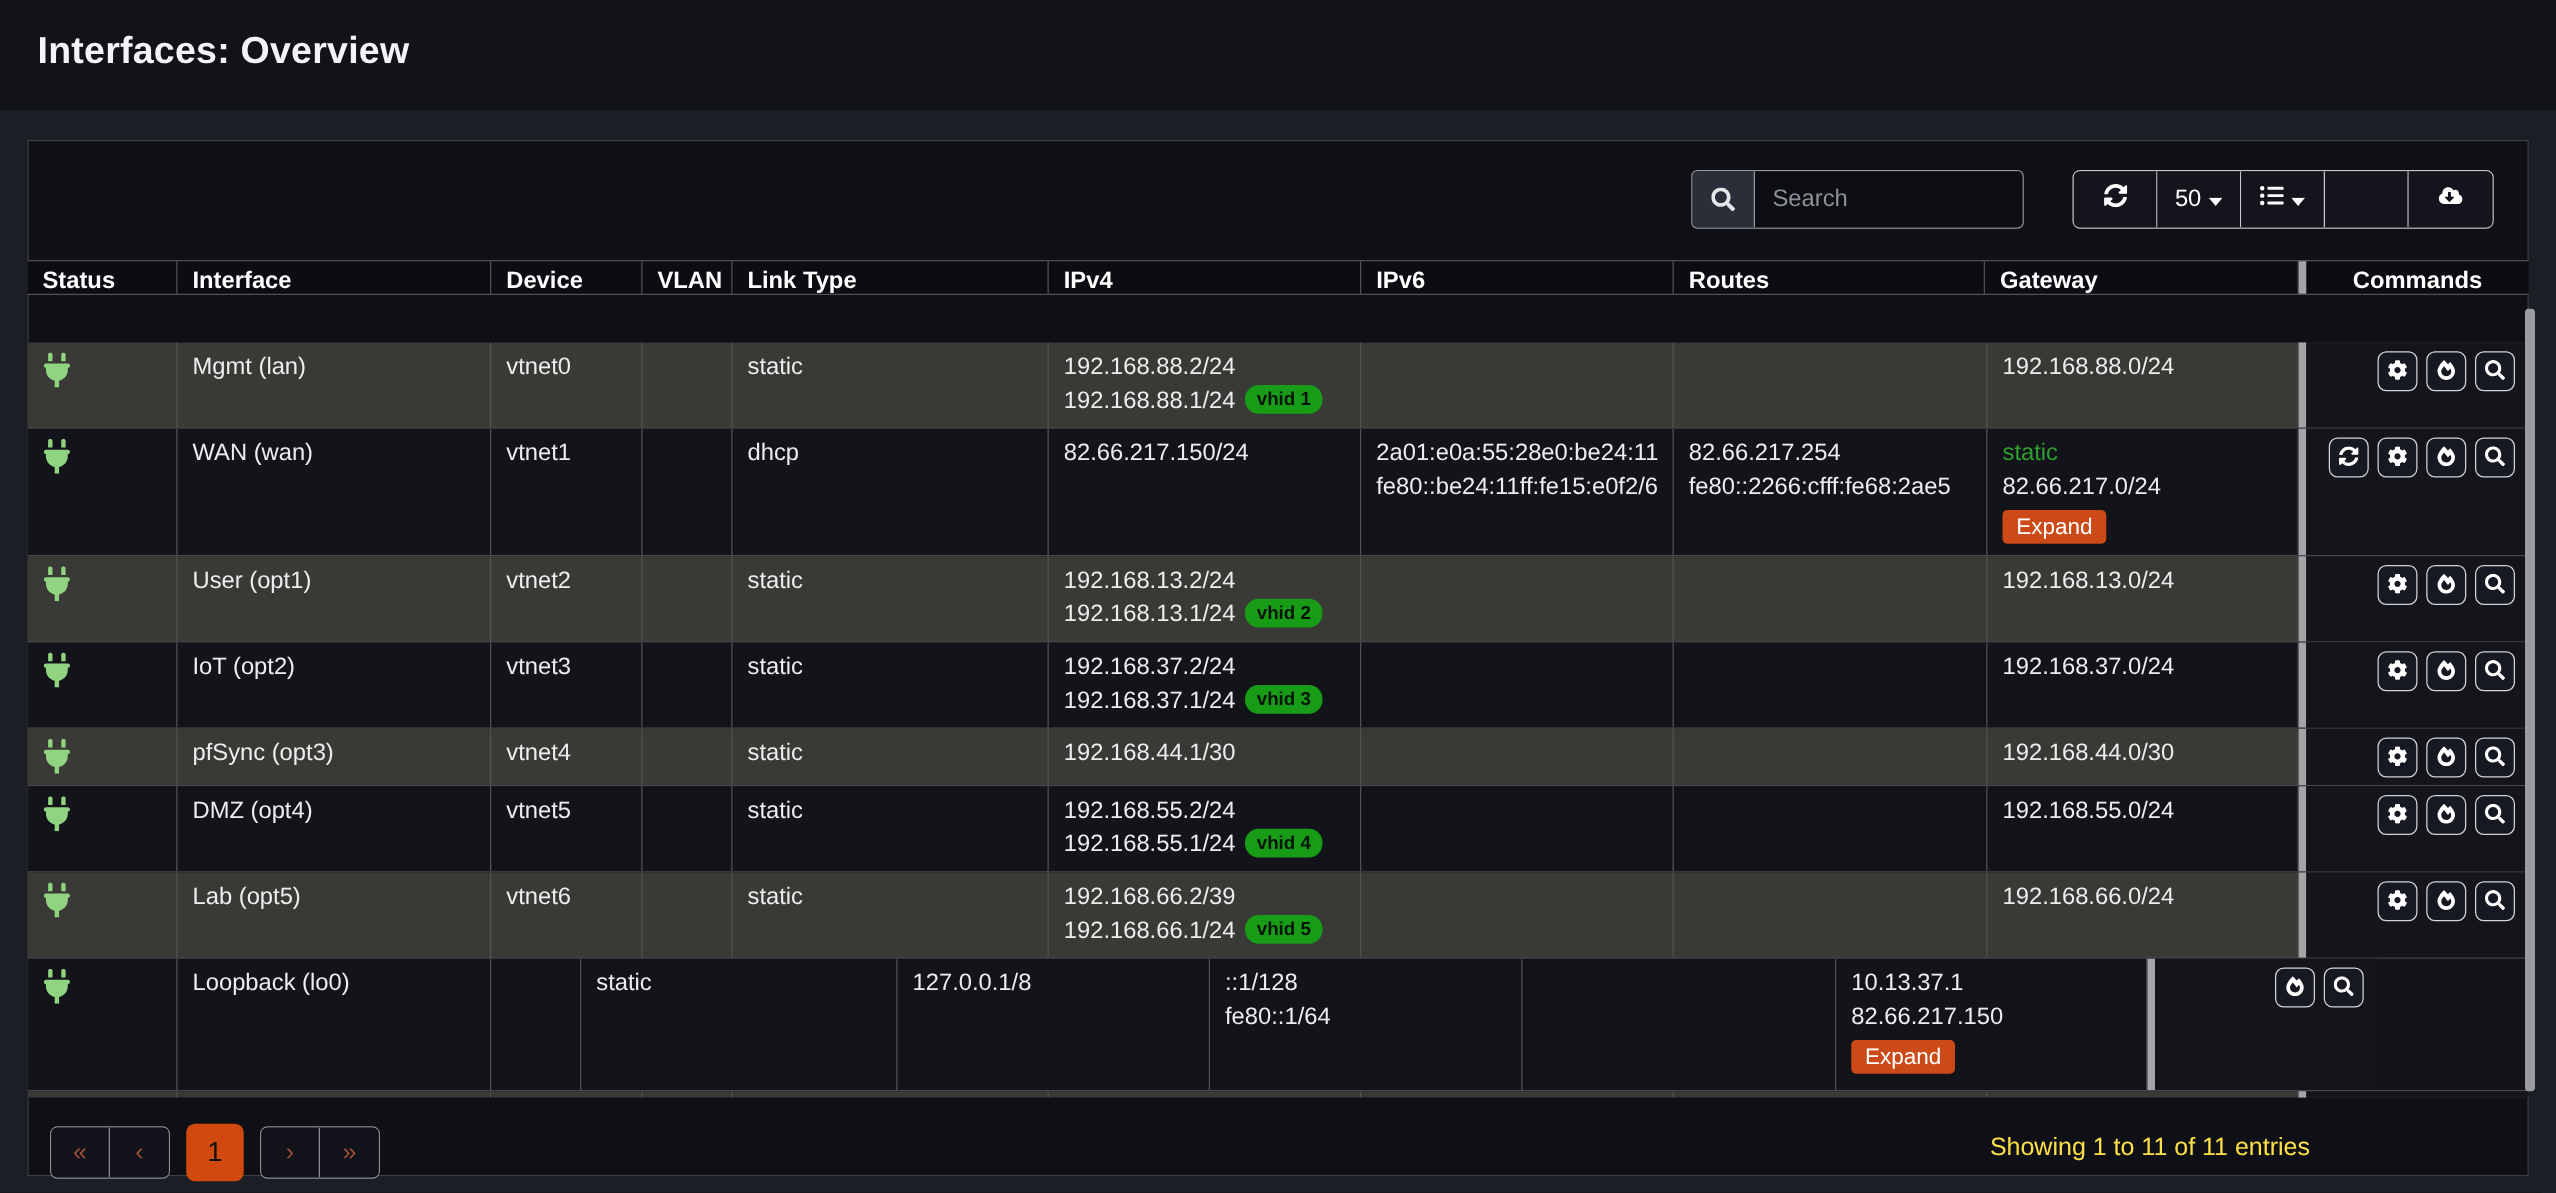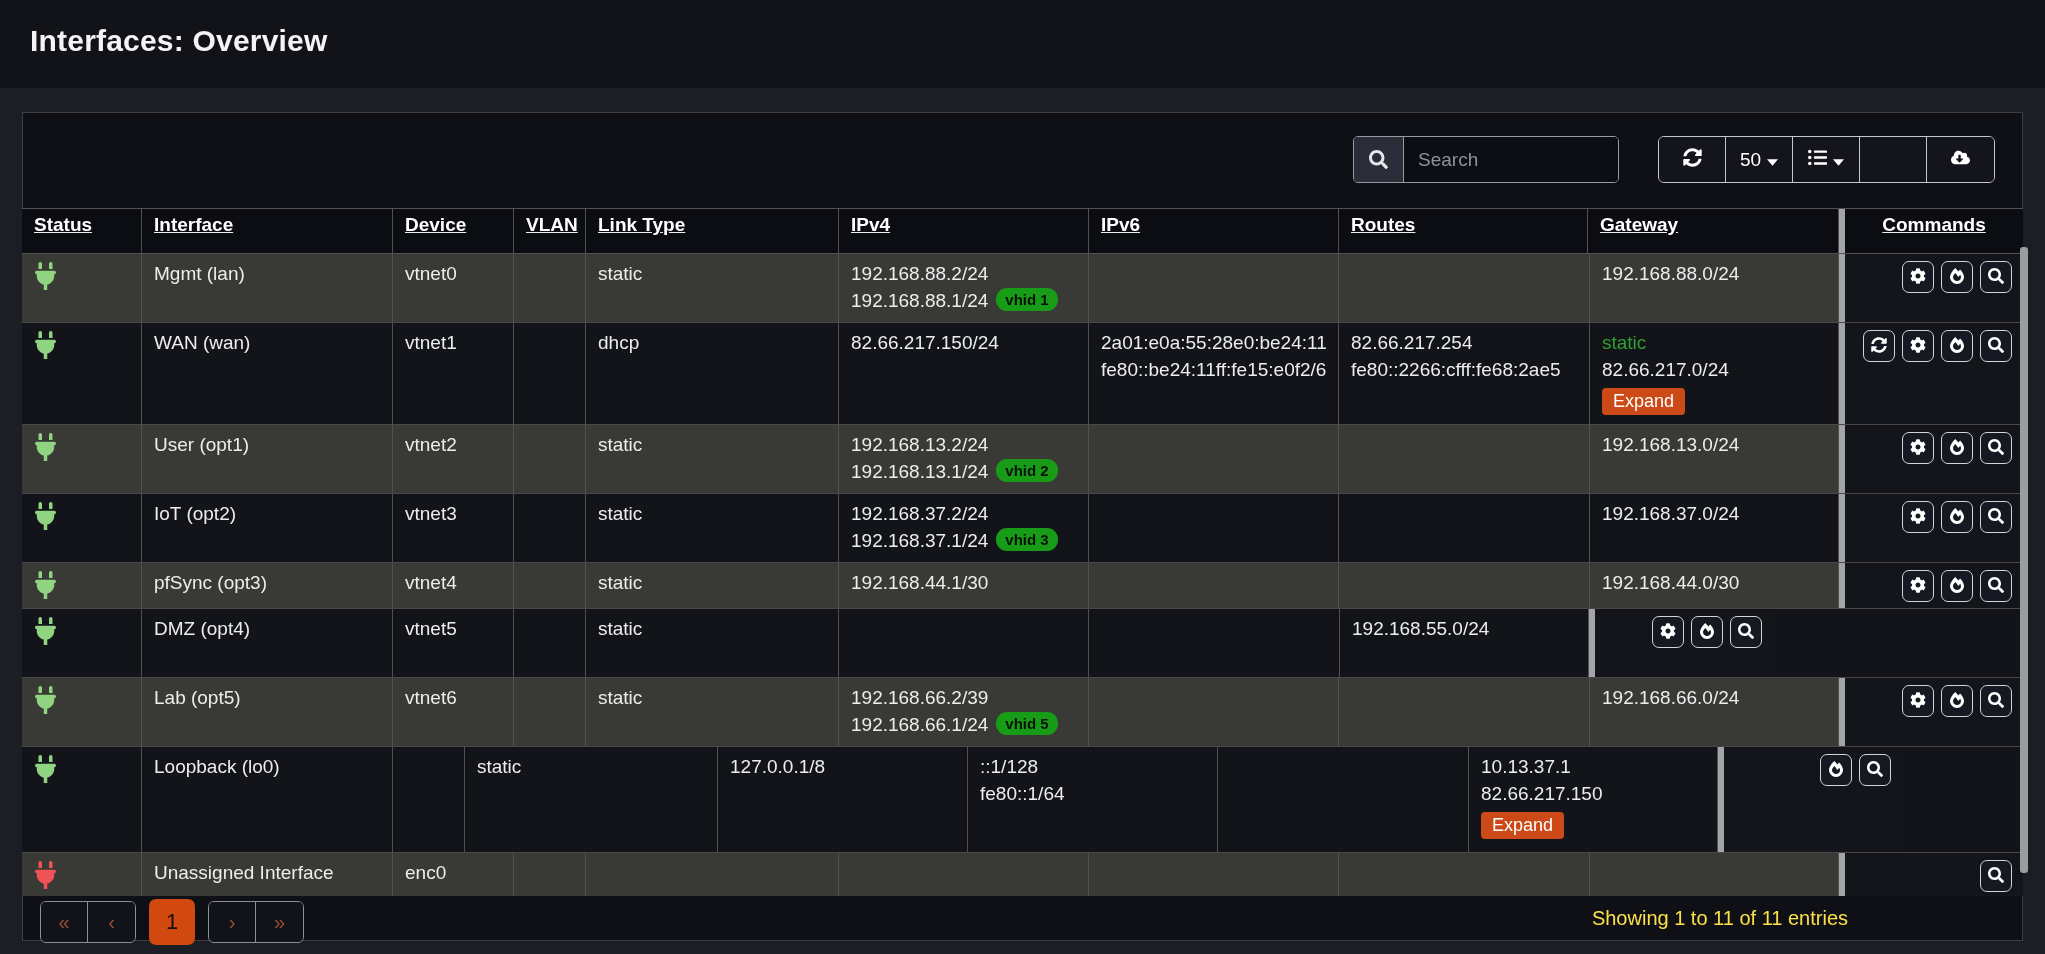--- a/index.html
+++ b/index.html
@@ -33,7 +33,7 @@
 
   
   .table-wrap { position:absolute; left:-1px; top:95px; width:2001px; }
-  .thead { display:flex; height:46px; background:#0c0d12; border-top:1px solid #515152; border-bottom:1px solid #515152;text-decoration:underline; }
+  .thead { display:flex; height:28px; background:#0c0d12; border-top:1px solid #515152; border-bottom:1px solid #515152; }
   .th { padding:5px 12px; font-size:19px; font-weight:bold; color:#ffffff; border-right:1px solid #515152;
         white-space:nowrap; overflow:hidden; flex:none; }
   .th.cmds-h { text-align:center; border-right:none; }

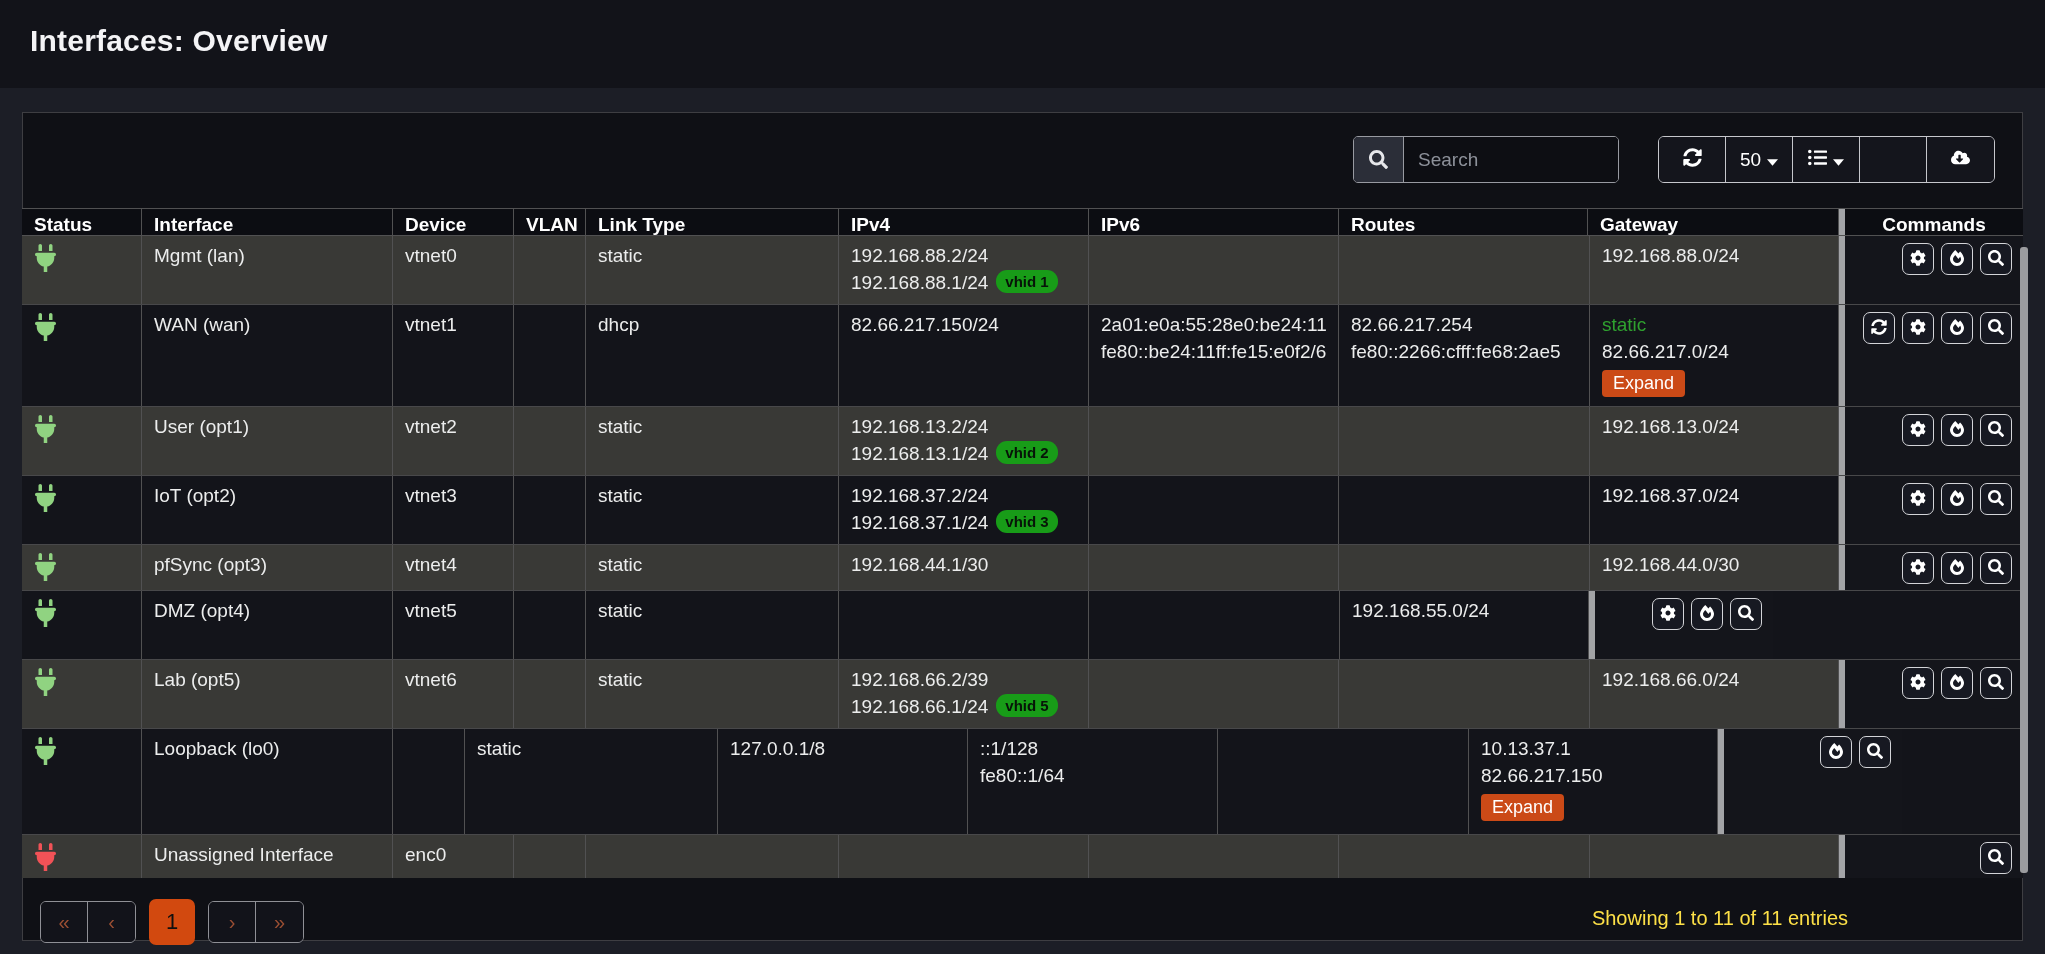--- a/index.html
+++ b/index.html
@@ -137,7 +137,7 @@
           <div class="th cmds-h" style="width: 178px;">Commands</div>
         </div>
       <div id="tbody">
-          <div class="tr s-light" style="height: 69px;">
+          <div class="tr s-light" style="height: 69px; margin-top: 38px;">
             <div class="td" style="width: 120px;"><span class="plug up"><svg viewBox="0 0 384 512" fill="currentColor" xmlns="http://www.w3.org/2000/svg">
                   <path d="M96 0C78.3 0 64 14.3 64 32l0 96 64 0 0-96c0-17.7-14.3-32-32-32zM288 0c-17.7 0-32 14.3-32 32l0 96 64 0 0-96c0-17.7-14.3-32-32-32zM32 160c-17.7 0-32 14.3-32 32s14.3 32 32 32l0 32c0 77.4 55 142 128 156.8L160 512l64 0 0-99.2C297 398 352 333.4 352 256l0-32c17.7 0 32-14.3 32-32s-14.3-32-32-32L32 160z"></path>
                 </svg></span></div>

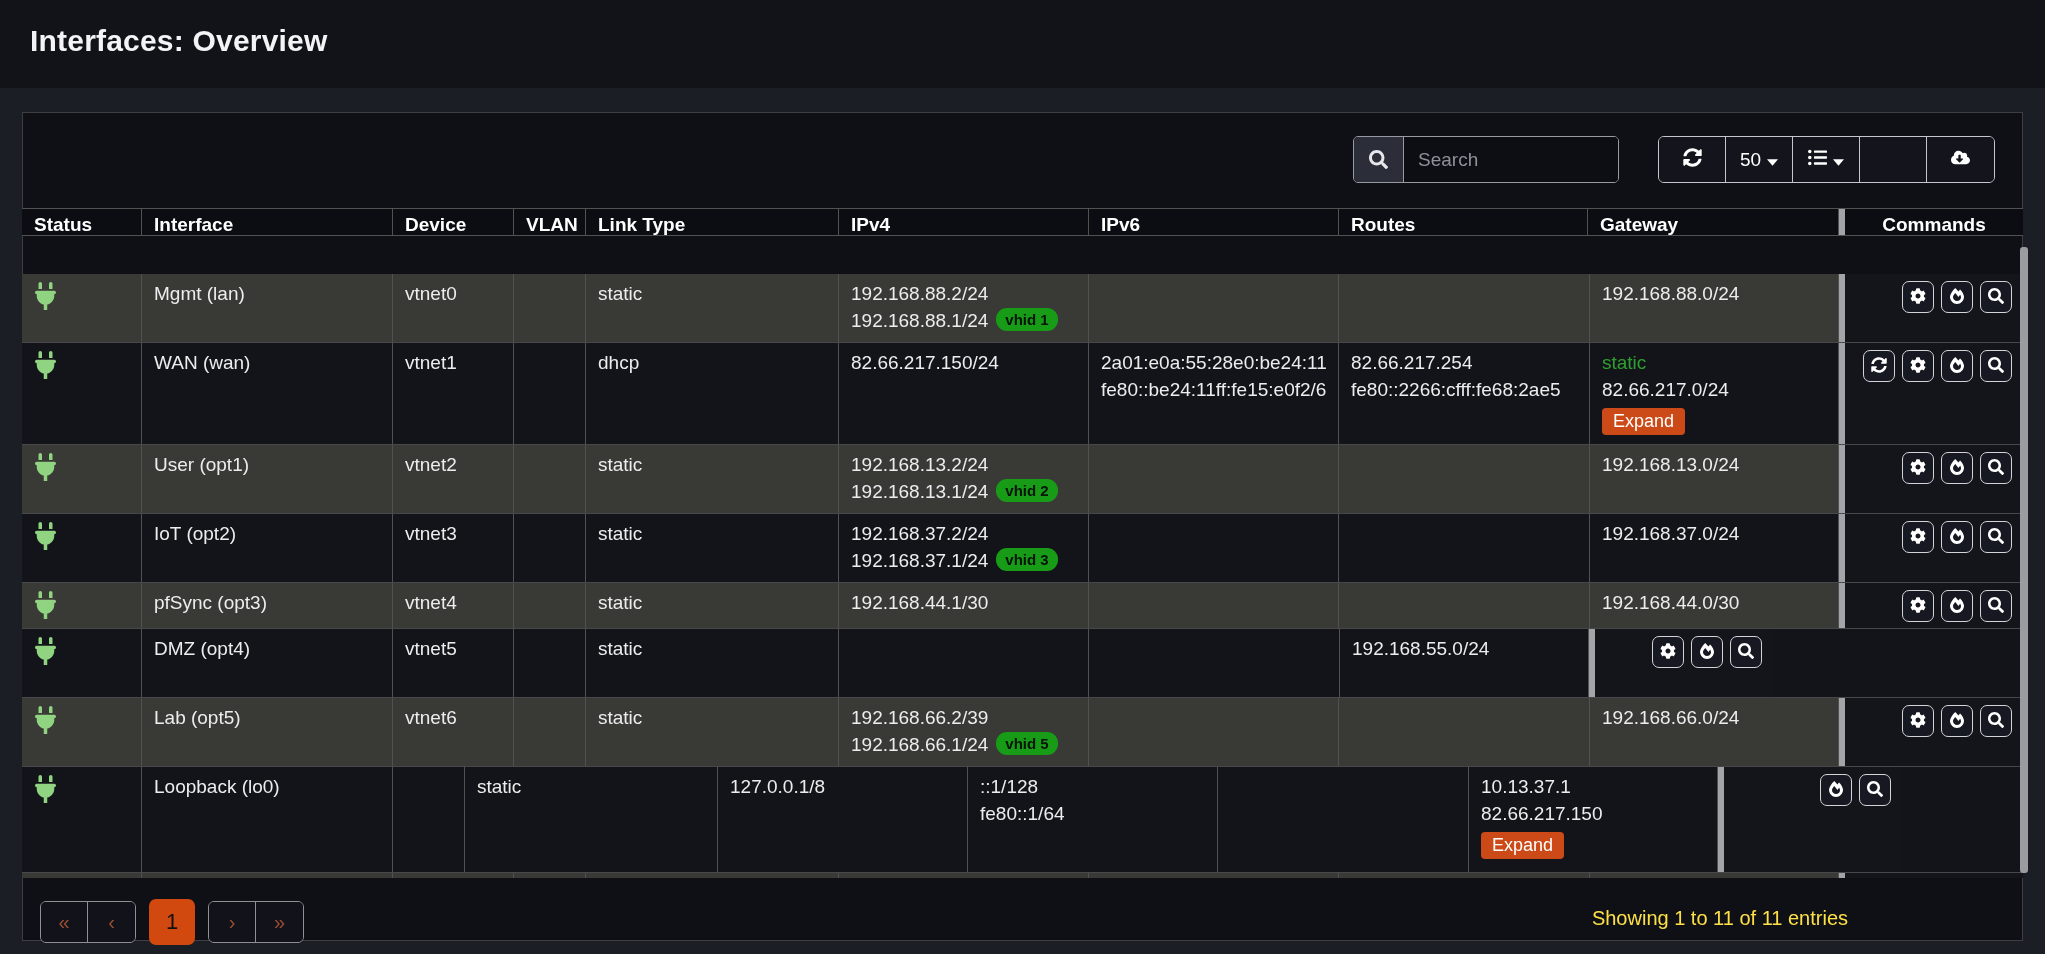--- a/index.html
+++ b/index.html
@@ -332,6 +332,10 @@
             <div class="td" style="width: 121px;"><span>vtnet5</span></div>
             <div class="td" style="width: 72px;"><span></span></div>
             <div class="td" style="width: 253px;"><span>static</span></div>
+            <div class="td" style="width: 250px;">
+              <div class="line"><span>192.168.55.2/24</span></div>
+              <div class="line"><span>192.168.55.1/24</span><span class="vhid">vhid 4</span></div>
+            </div>
             <div class="td" style="width: 250px;"></div>
             <div class="td" style="width: 251px;"></div>
             <div class="td" style="width: 249px;">

